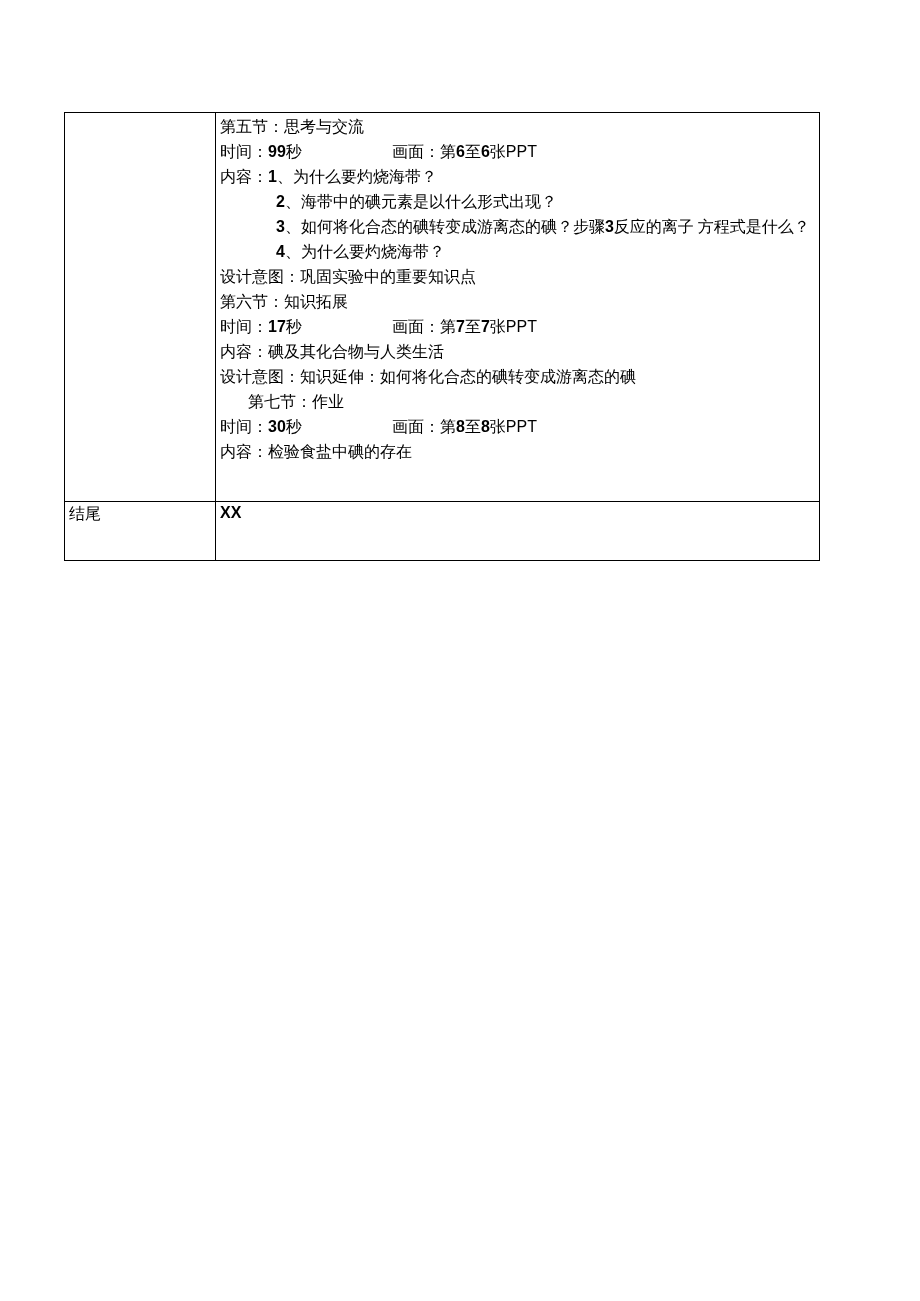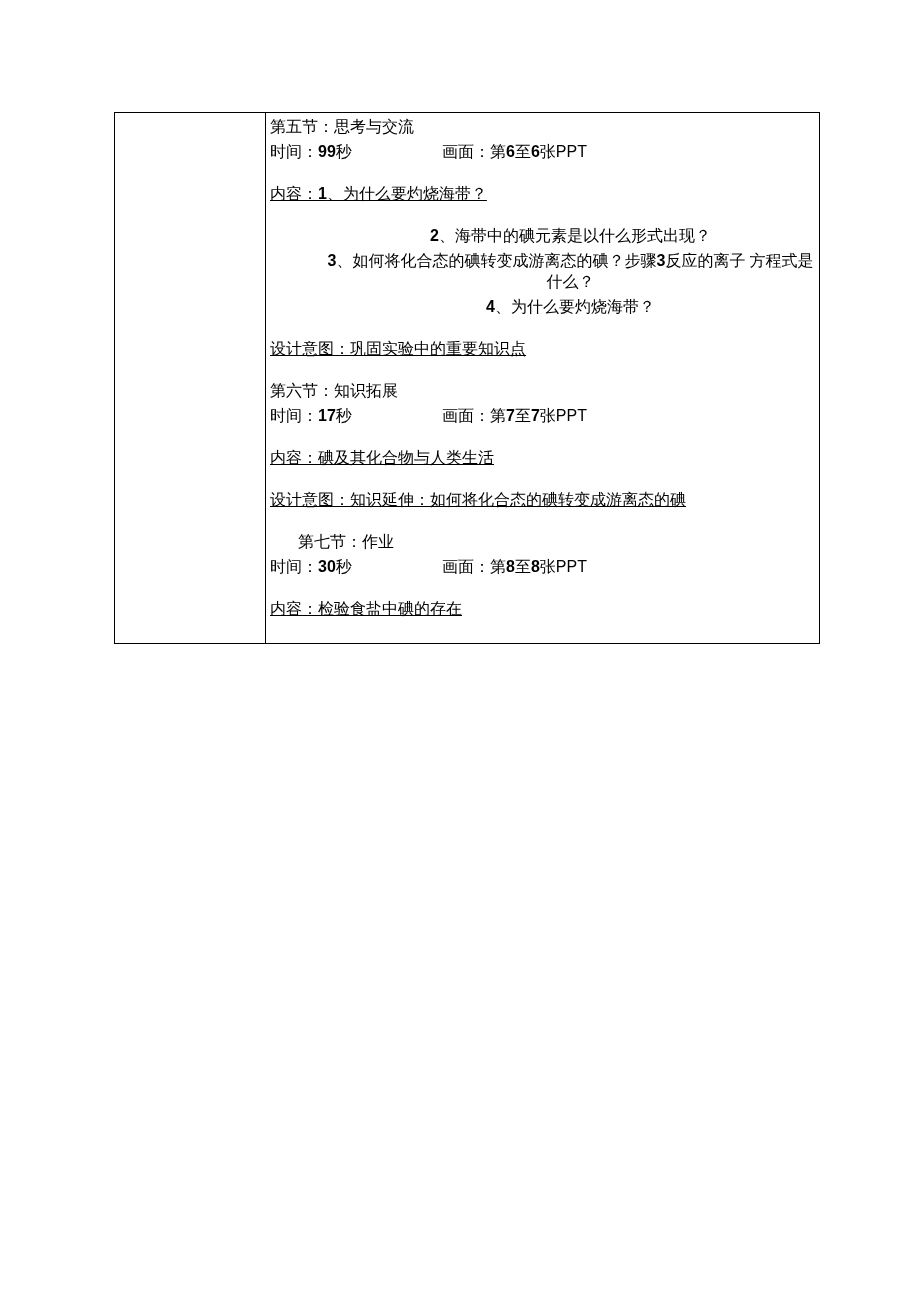--- a/index.html
+++ b/index.html
@@ -14,7 +14,7 @@
       width: 916px;
       min-height: 1301px;
       box-sizing: border-box;
-      padding: 112px 96px 0 114px;
+      padding: 112px 96px 0 64px;
     }
     table.main {
       border-collapse: collapse;

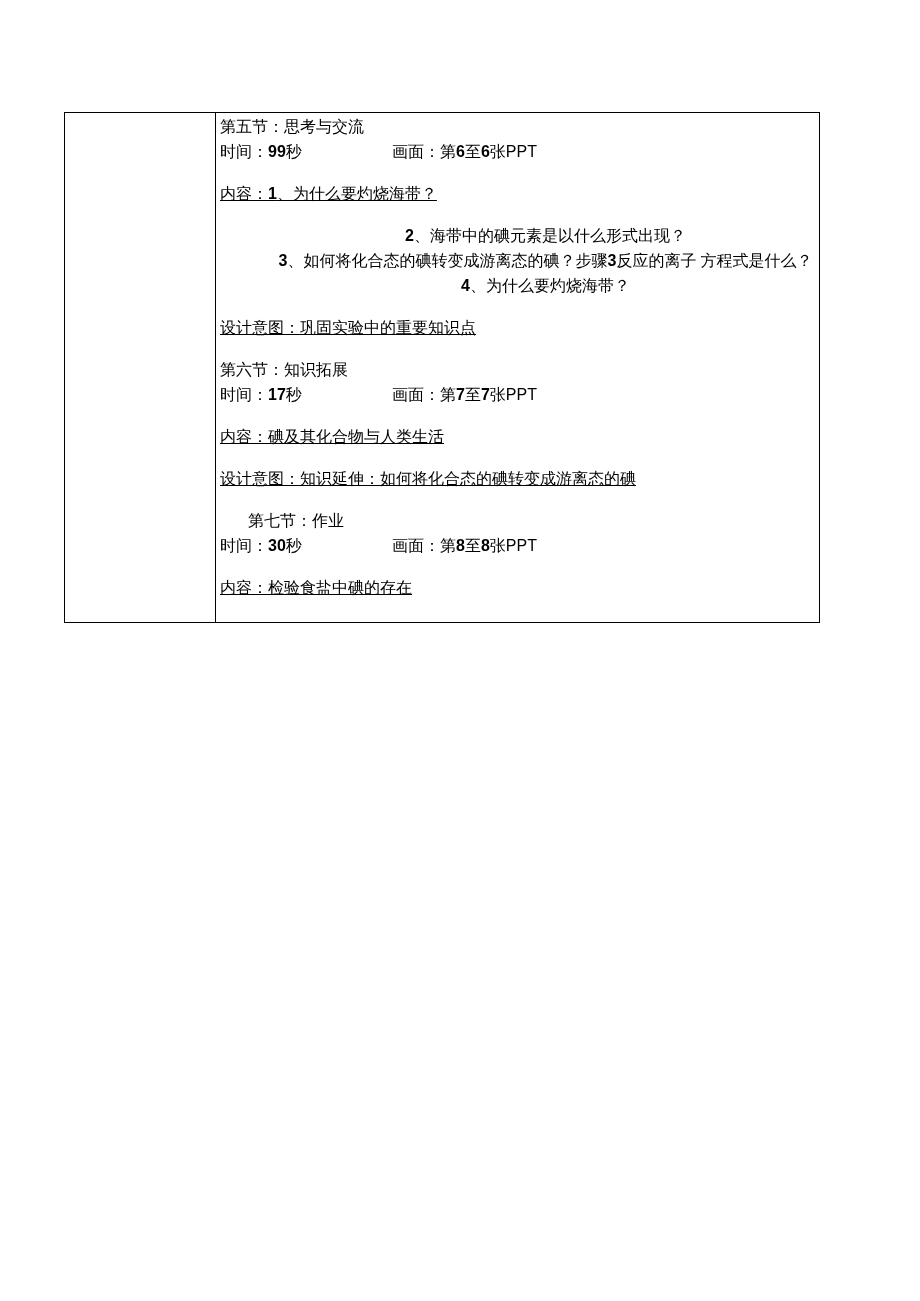--- a/index.html
+++ b/index.html
@@ -43,8 +43,7 @@
       flex: 1;
     }
     .content-line {
-      margin: 21px 0;
-      text-decoration: underline;
+      margin: 4px 0;
     }
     .indent-list {
       margin: 4px 0 4px 56px;

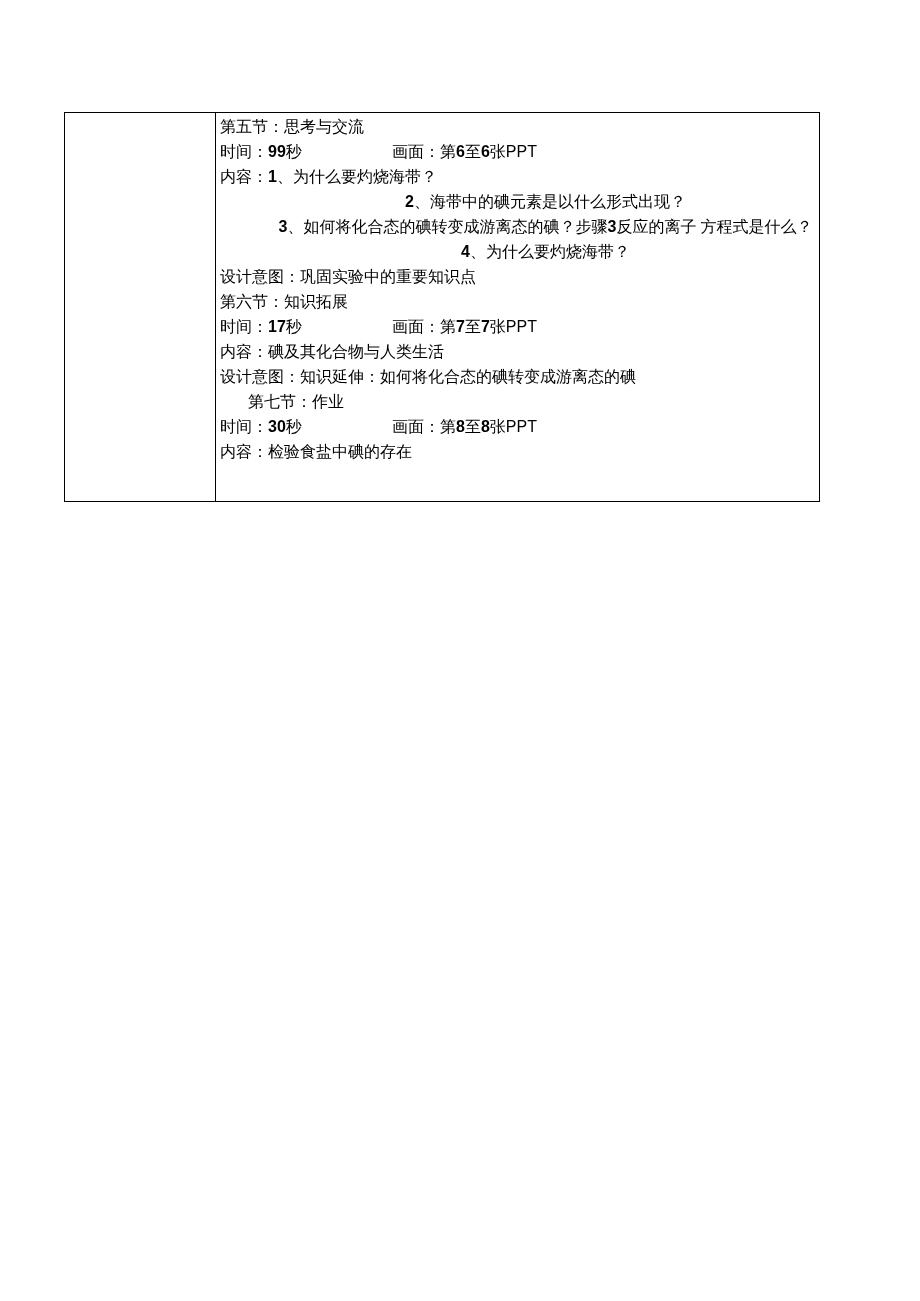--- a/index.html
+++ b/index.html
@@ -47,7 +47,6 @@
     }
     .indent-list {
       margin: 4px 0 4px 56px;
-      text-align: center;
     }
     .indent-list .li {
       margin: 4px 0;

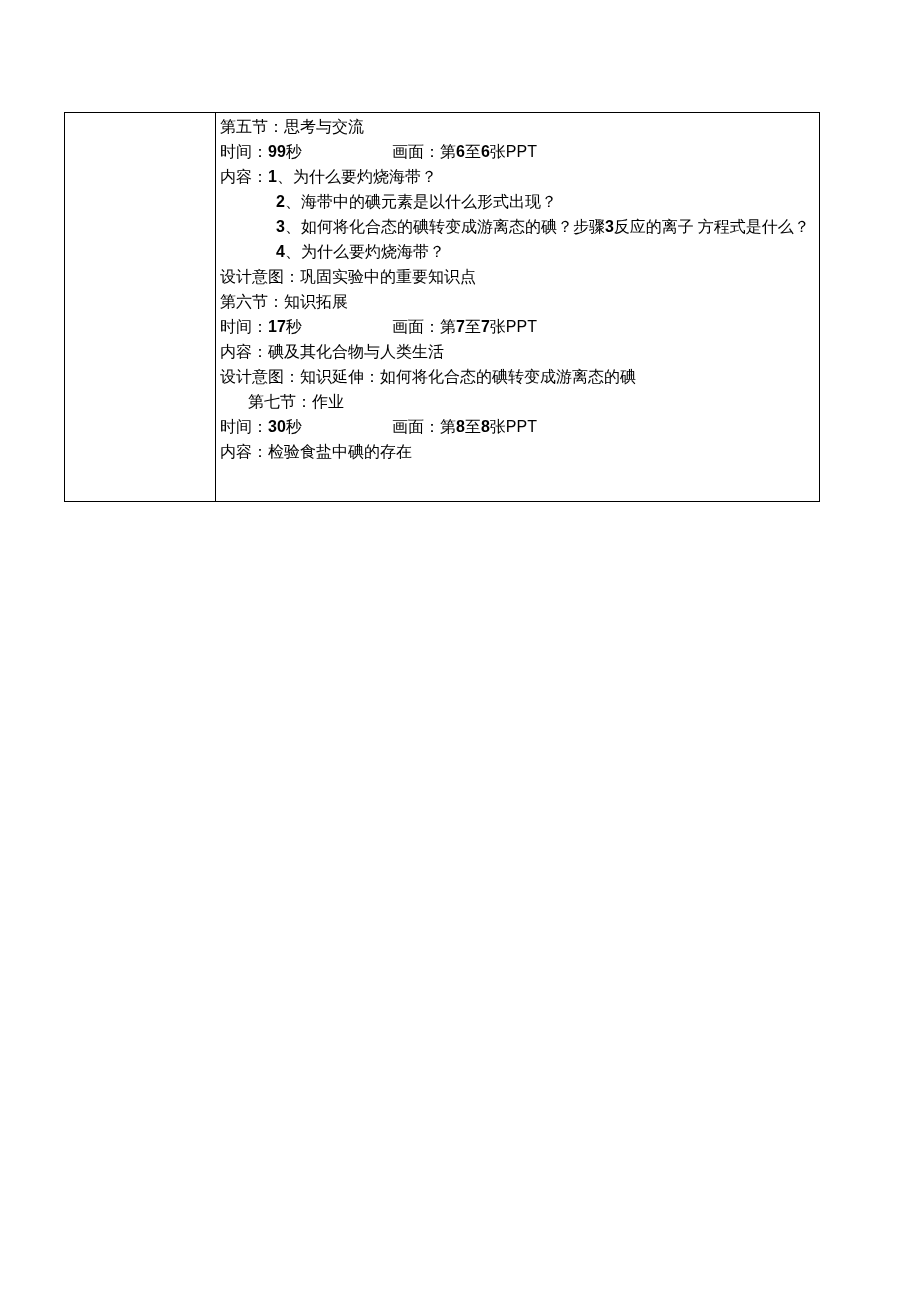--- a/index.html
+++ b/index.html
@@ -151,6 +151,14 @@
       </td>
     </tr>
 
+    <tr>
+      <td class="label-col footer-cell">
+        <span>结尾</span>
+      </td>
+      <td class="footer-cell">
+        <span class="footer-content">XX</span>
+      </td>
+    </tr>
   </tbody>
     </table>
 </div>

